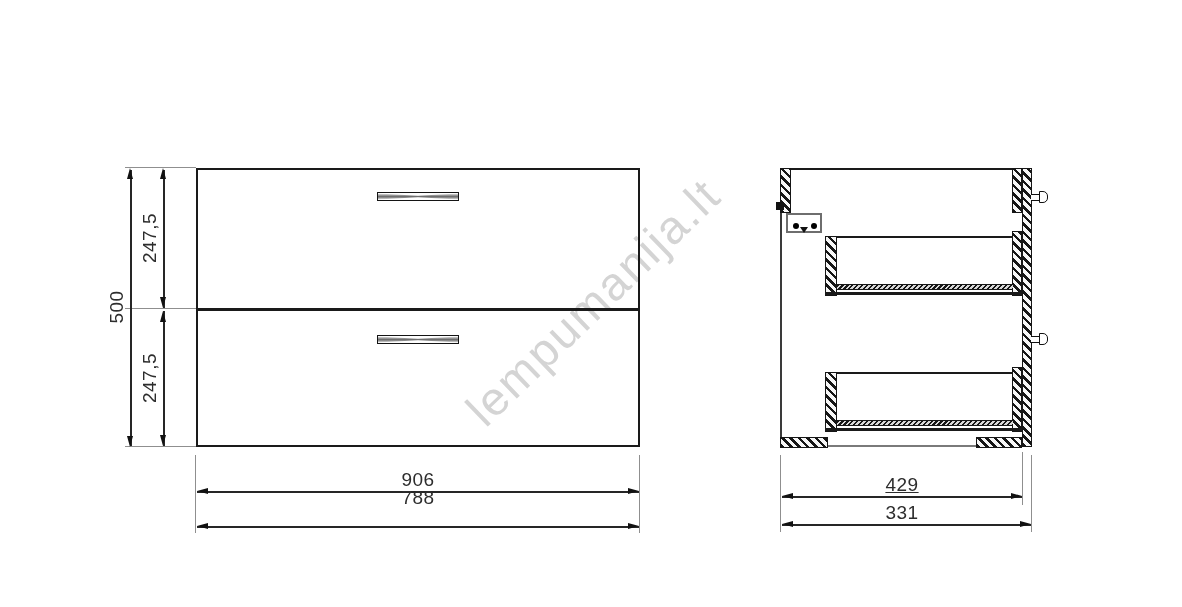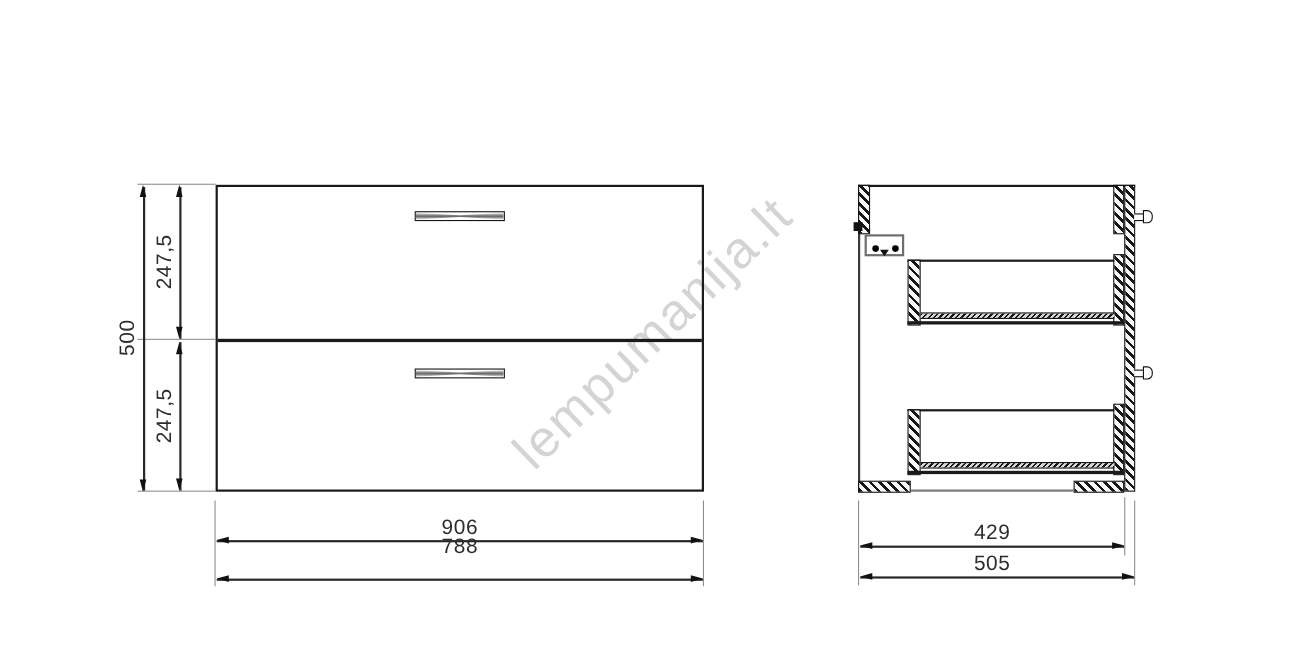--- a/index.html
+++ b/index.html
@@ -135,7 +135,7 @@
     <div class="dim draw" style="left:782px;top:496px;width:240px;height:1.5px;"></div>
     <div class="arr arr-left draw" style="left:782px;top:493px;"></div>
     <div class="arr arr-right draw" style="left:1011px;top:493px;"></div>
-    <div class="dim-label draw" style="left:872px;top:475px;">429</div>
+    <div class="dim-label draw" style="left:872px;top:475px;text-decoration:underline;">429</div>
 
     <div class="dim draw" style="left:782px;top:524px;width:249px;height:1.5px;"></div>
     <div class="arr arr-left draw" style="left:782px;top:521px;"></div>

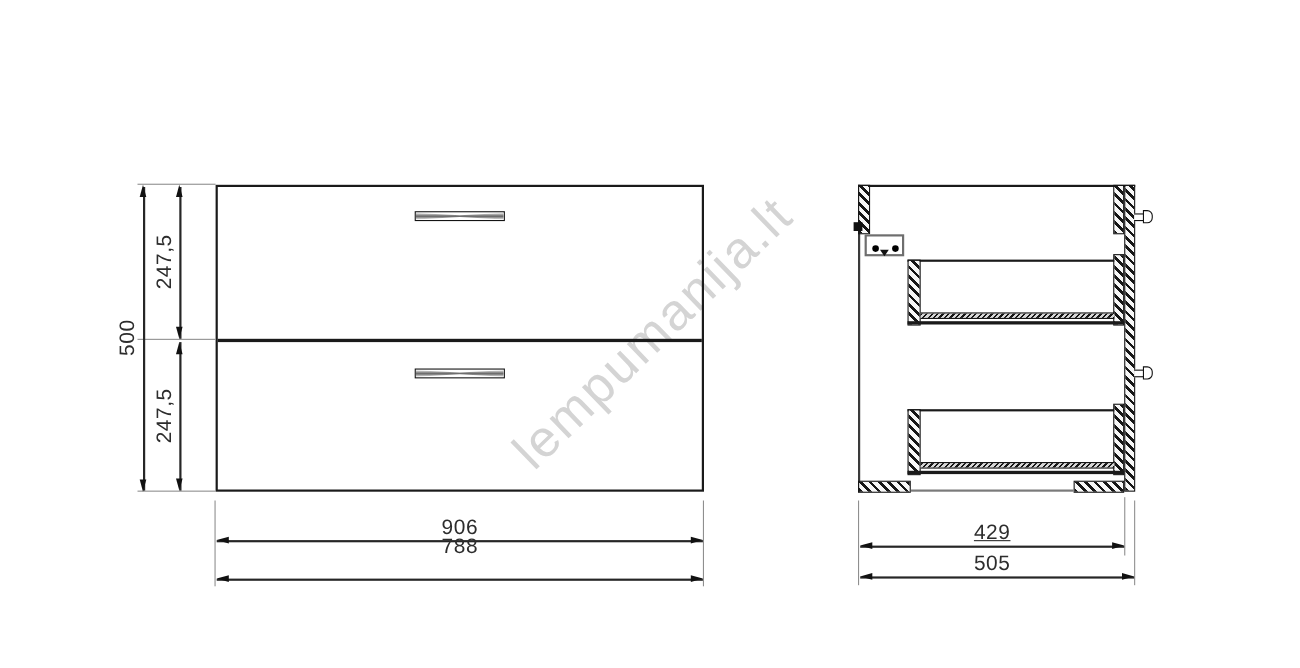--- a/index.html
+++ b/index.html
@@ -140,7 +140,7 @@
     <div class="dim draw" style="left:782px;top:524px;width:249px;height:1.5px;"></div>
     <div class="arr arr-left draw" style="left:782px;top:521px;"></div>
     <div class="arr arr-right draw" style="left:1020px;top:521px;"></div>
-    <div class="dim-label draw" style="left:872px;top:503px;">505</div>
+    <div class="dim-label draw" style="left:872px;top:503px;">331</div>
   </div>
 
 </div>

